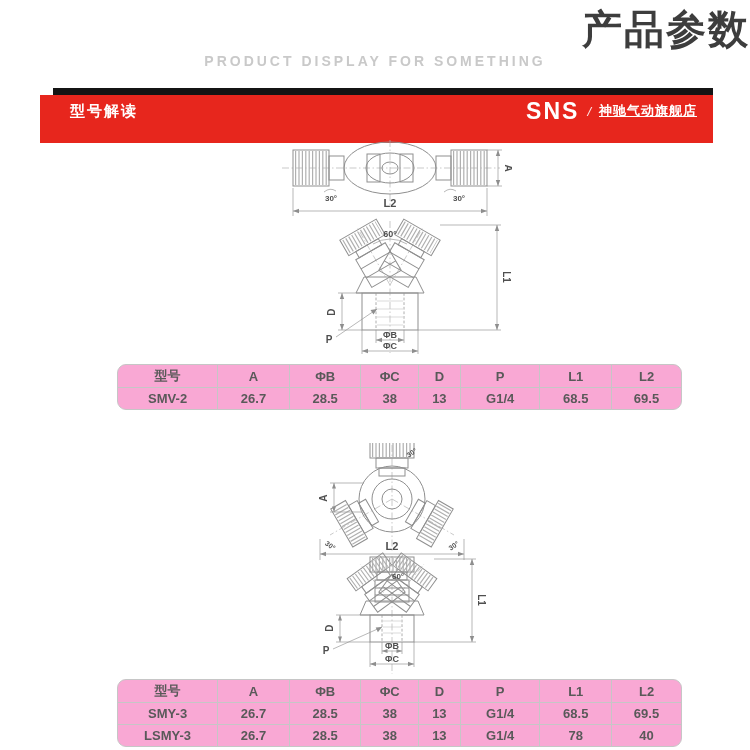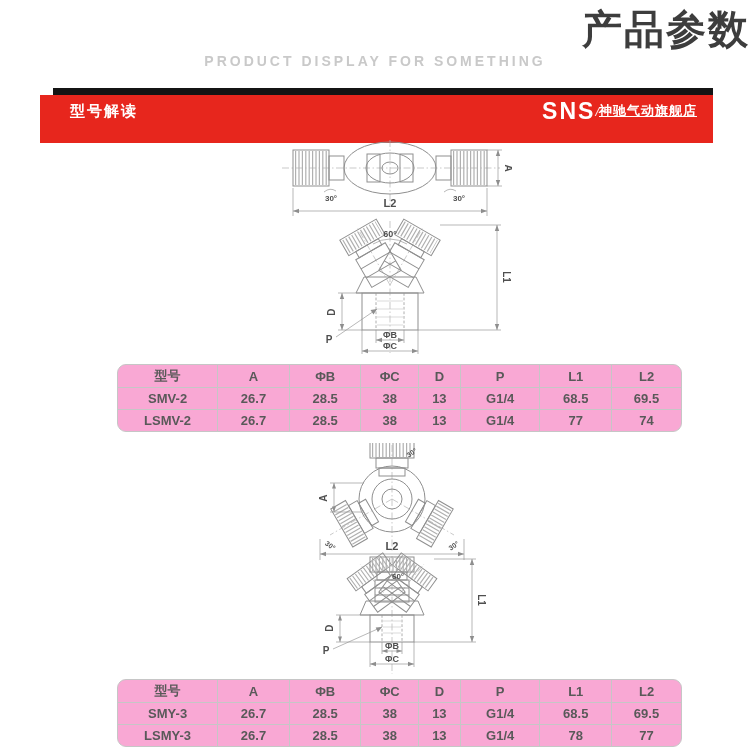--- a/index.html
+++ b/index.html
@@ -15,7 +15,7 @@
   .bar-title{position:absolute;left:30px;top:0;line-height:32px;color:#fff;
        font-size:15px;font-weight:700;letter-spacing:2px;}
   .bar-right{position:absolute;right:16px;top:0;height:32px;display:flex;
-       align-items:center;color:#fff;}
+       align-items:center;gap:8px;color:#fff;}
   .brand{font-size:23px;font-weight:700;letter-spacing:2px;}
   .sep{font-size:13px;font-style:italic;opacity:.9;}
   .store{font-size:13px;font-weight:700;letter-spacing:1px;text-decoration:underline;}

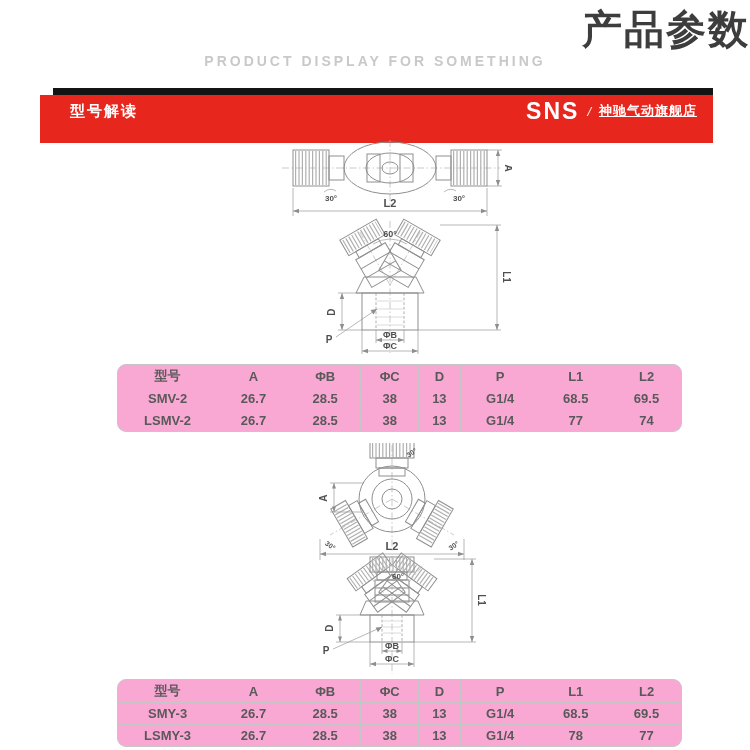--- a/index.html
+++ b/index.html
@@ -149,16 +149,6 @@
         <td>68.5</td>
         <td>69.5</td>
       </tr>
-      <tr>
-        <td>LSMV-2</td>
-        <td>26.7</td>
-        <td>28.5</td>
-        <td>38</td>
-        <td>13</td>
-        <td>G1/4</td>
-        <td>77</td>
-        <td>74</td>
-      </tr>
     </tbody>
   </table>
 </div>

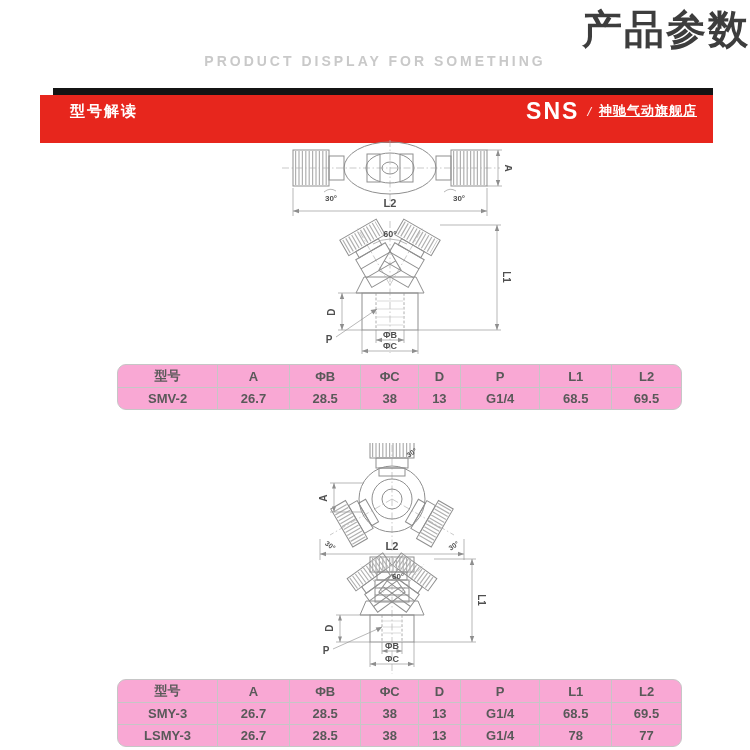--- a/index.html
+++ b/index.html
@@ -252,7 +252,7 @@
         <td>13</td>
         <td>G1/4</td>
         <td>78</td>
-        <td>77</td>
+        <td>40</td>
       </tr>
     </tbody>
   </table>

